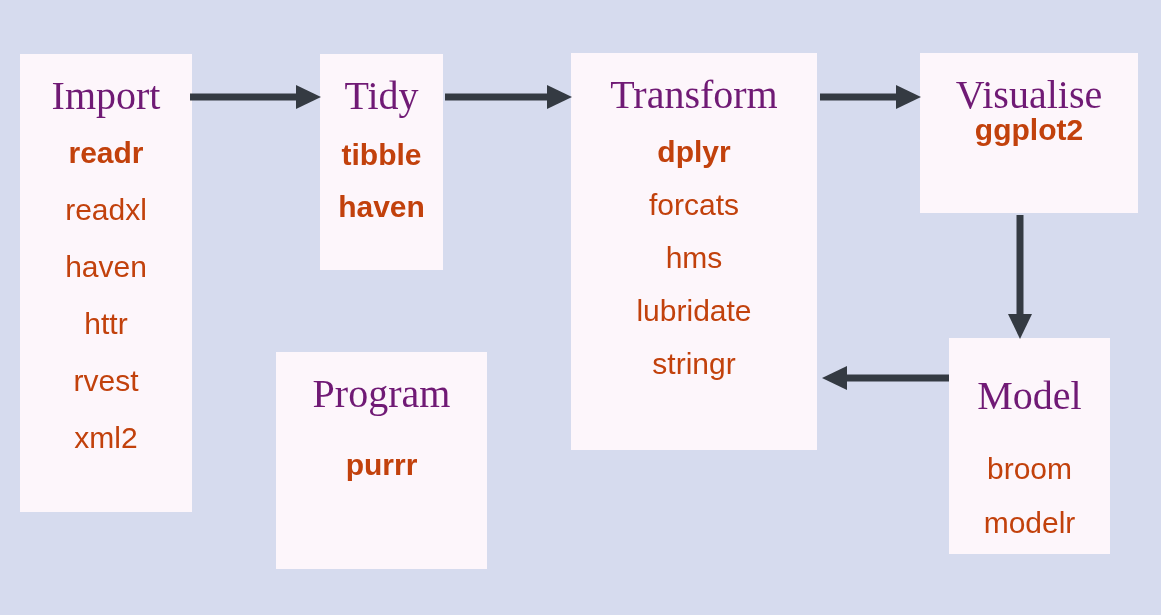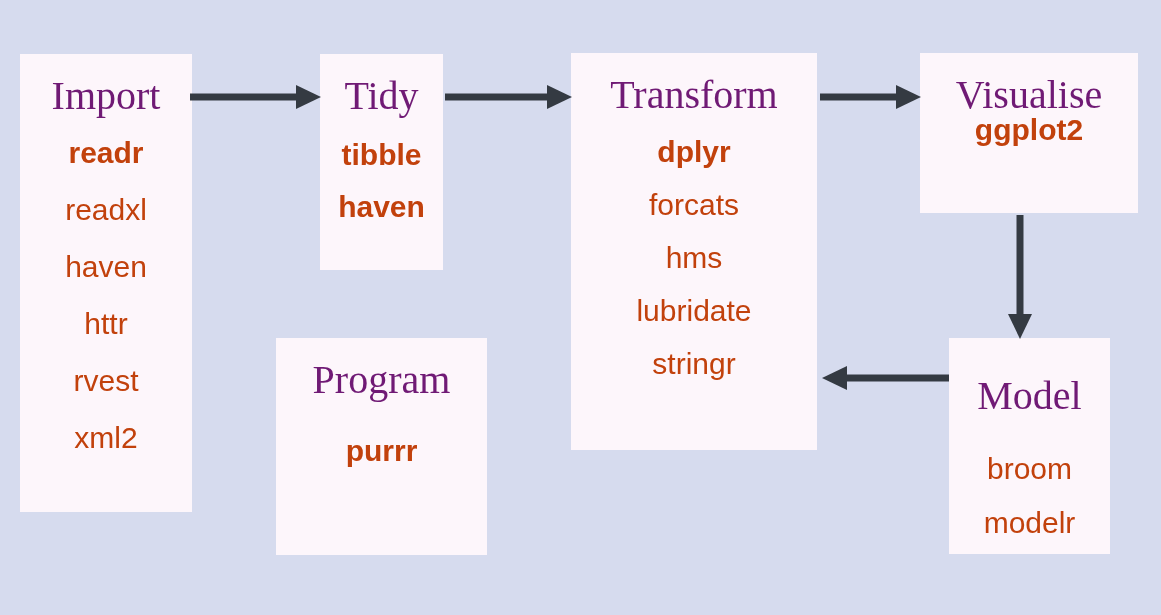--- a/index.html
+++ b/index.html
@@ -56,7 +56,7 @@
   #box-tidy      { left: 320px; top: 54px;  width: 123px; height: 216px; padding-top: 22px; }
   #box-transform { left: 571px; top: 53px;  width: 246px; height: 397px; padding-top: 22px; }
   #box-visualise { left: 920px; top: 53px;  width: 218px; height: 160px; padding-top: 22px; }
-  #box-program   { left: 276px; top: 338px; width: 211px; height: 217px; padding-top: 22px; }
+  #box-program   { left: 276px; top: 352px; width: 211px; height: 217px; padding-top: 22px; }
   #box-model     { left: 949px; top: 338px; width: 161px; height: 216px; padding-top: 38px; }
 
   #box-import    .pkg-list { margin-top: 22px; gap: 27px; }

